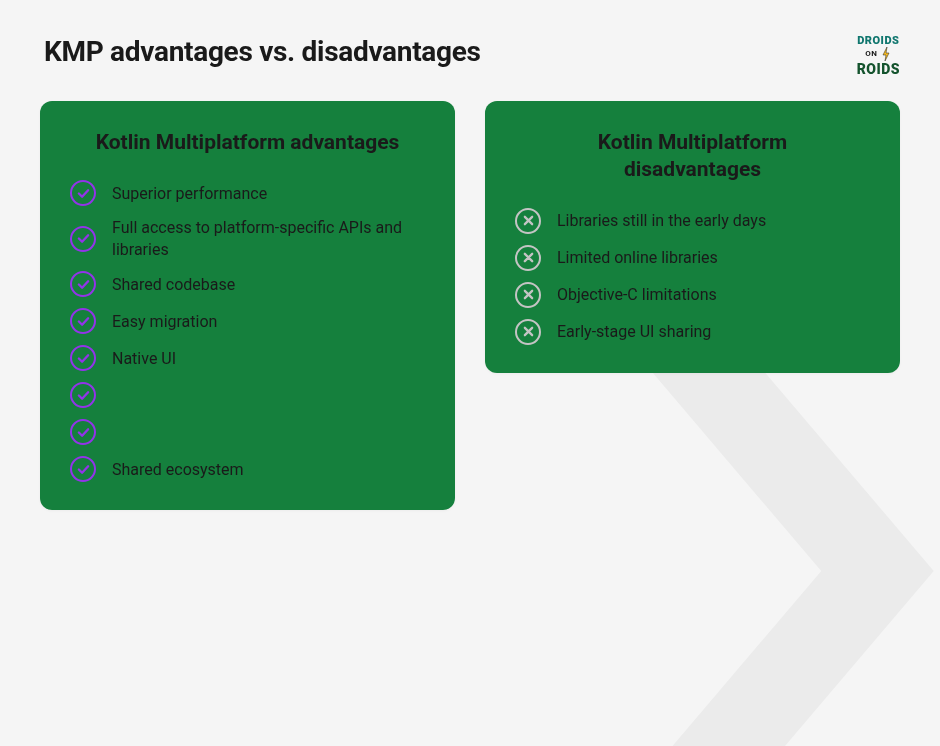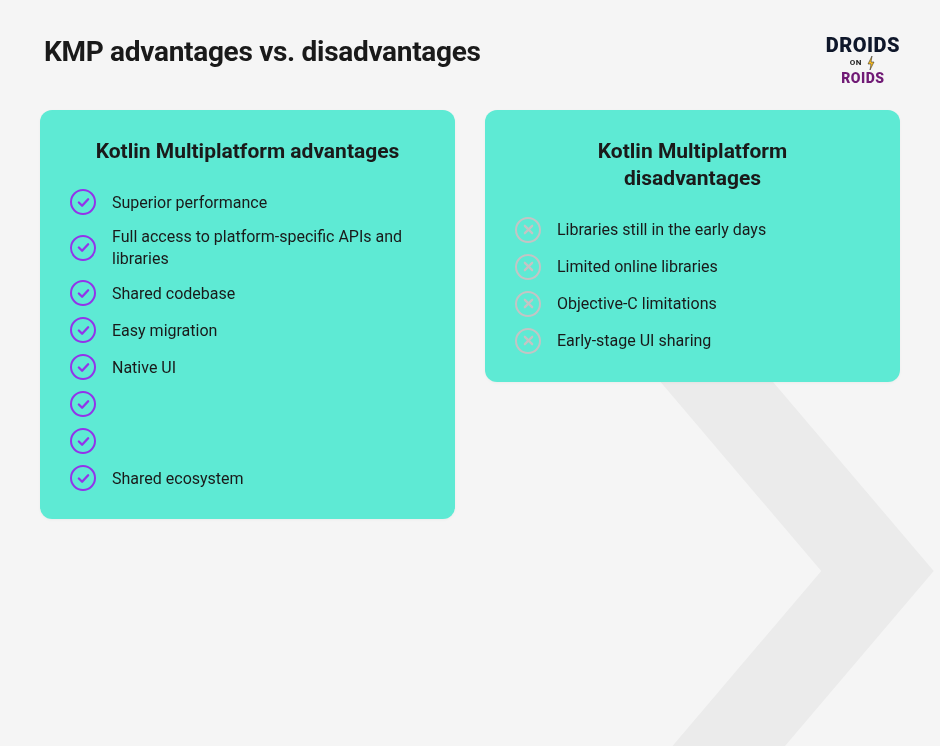--- a/index.html
+++ b/index.html
@@ -50,10 +50,10 @@
       line-height: 1;
     }
     .logo-text-top {
-      font-size: 20px;
+      font-size: 11px;
       font-weight: 900;
       letter-spacing: 0.5px;
-      color: #0f172a;
+      color: #0f766e;
     }
     .logo-text-middle {
       font-size: 8px;

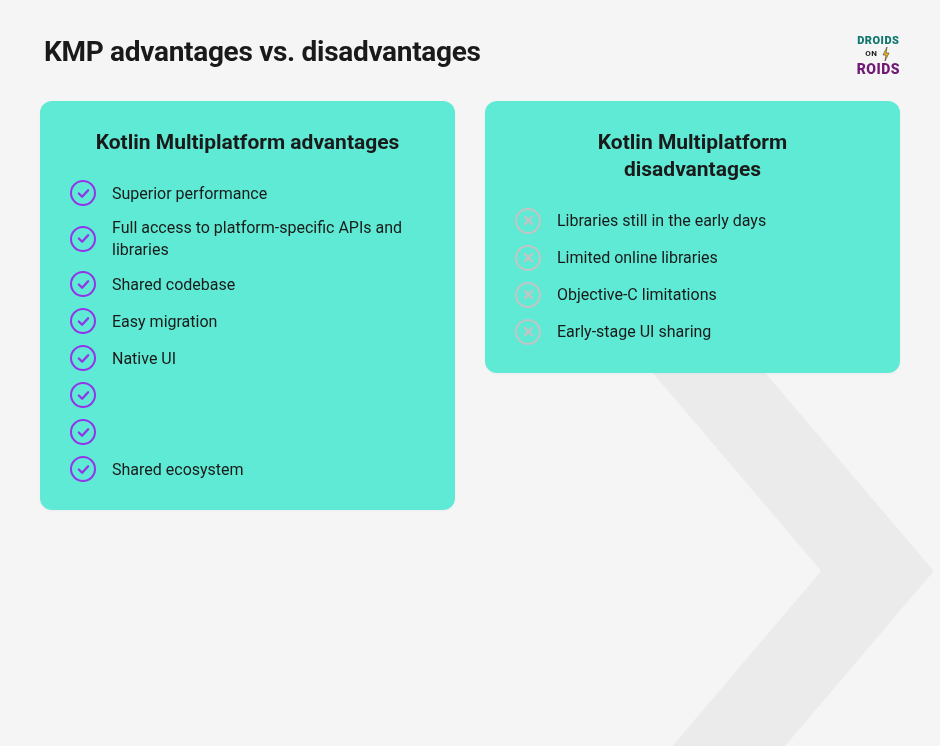--- a/index.html
+++ b/index.html
@@ -69,7 +69,7 @@
       font-size: 14px;
       font-weight: 900;
       letter-spacing: 0.5px;
-      color: #701a75;
+      color: #14532d;
     }
     .bolt-icon {
       display: inline-block;

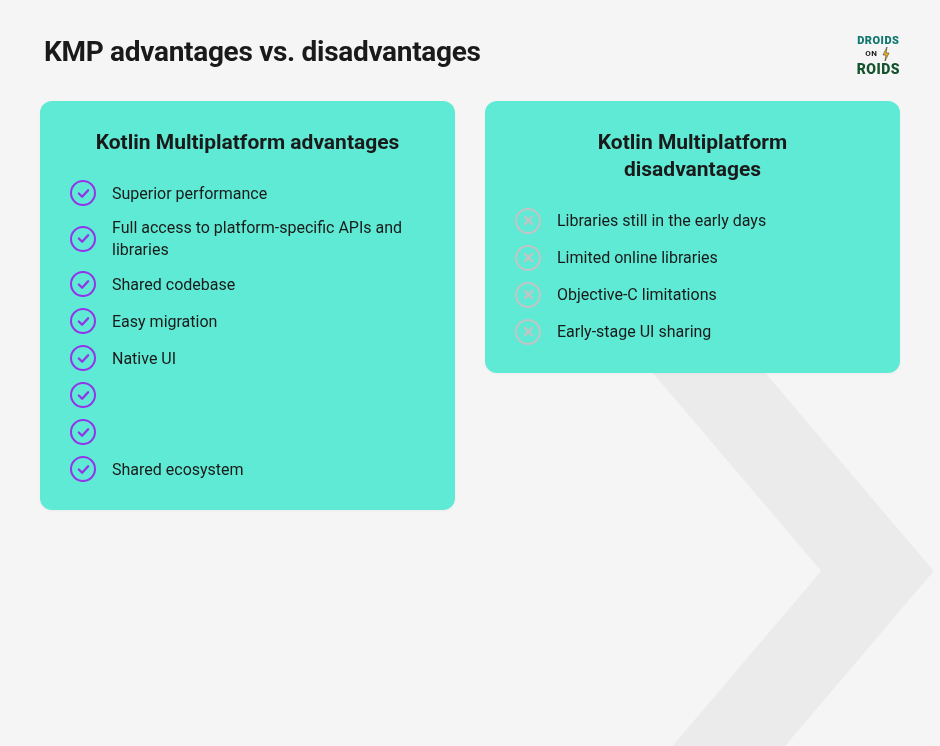--- a/index.html
+++ b/index.html
@@ -85,7 +85,7 @@
       z-index: 1;
     }
     .card {
-      background: #5eead4;
+      background: #15803d;
       border-radius: 12px;
       padding: 28px 30px 28px 30px;
       flex: 1;

